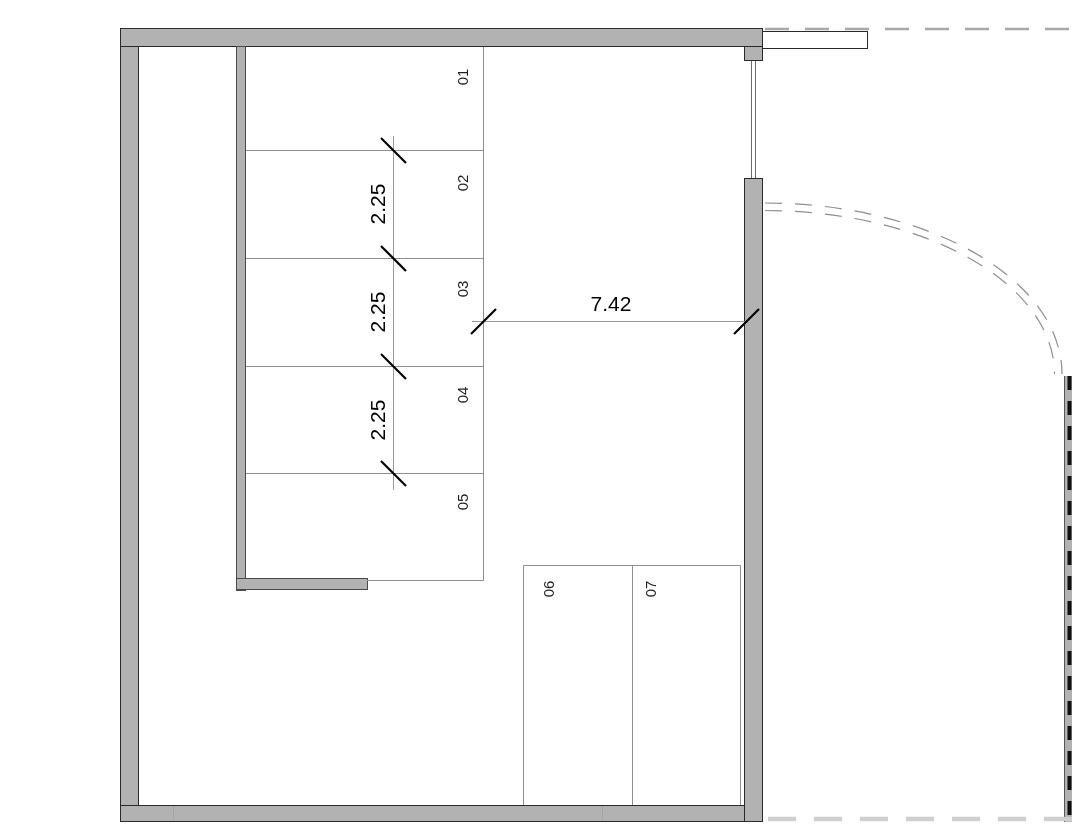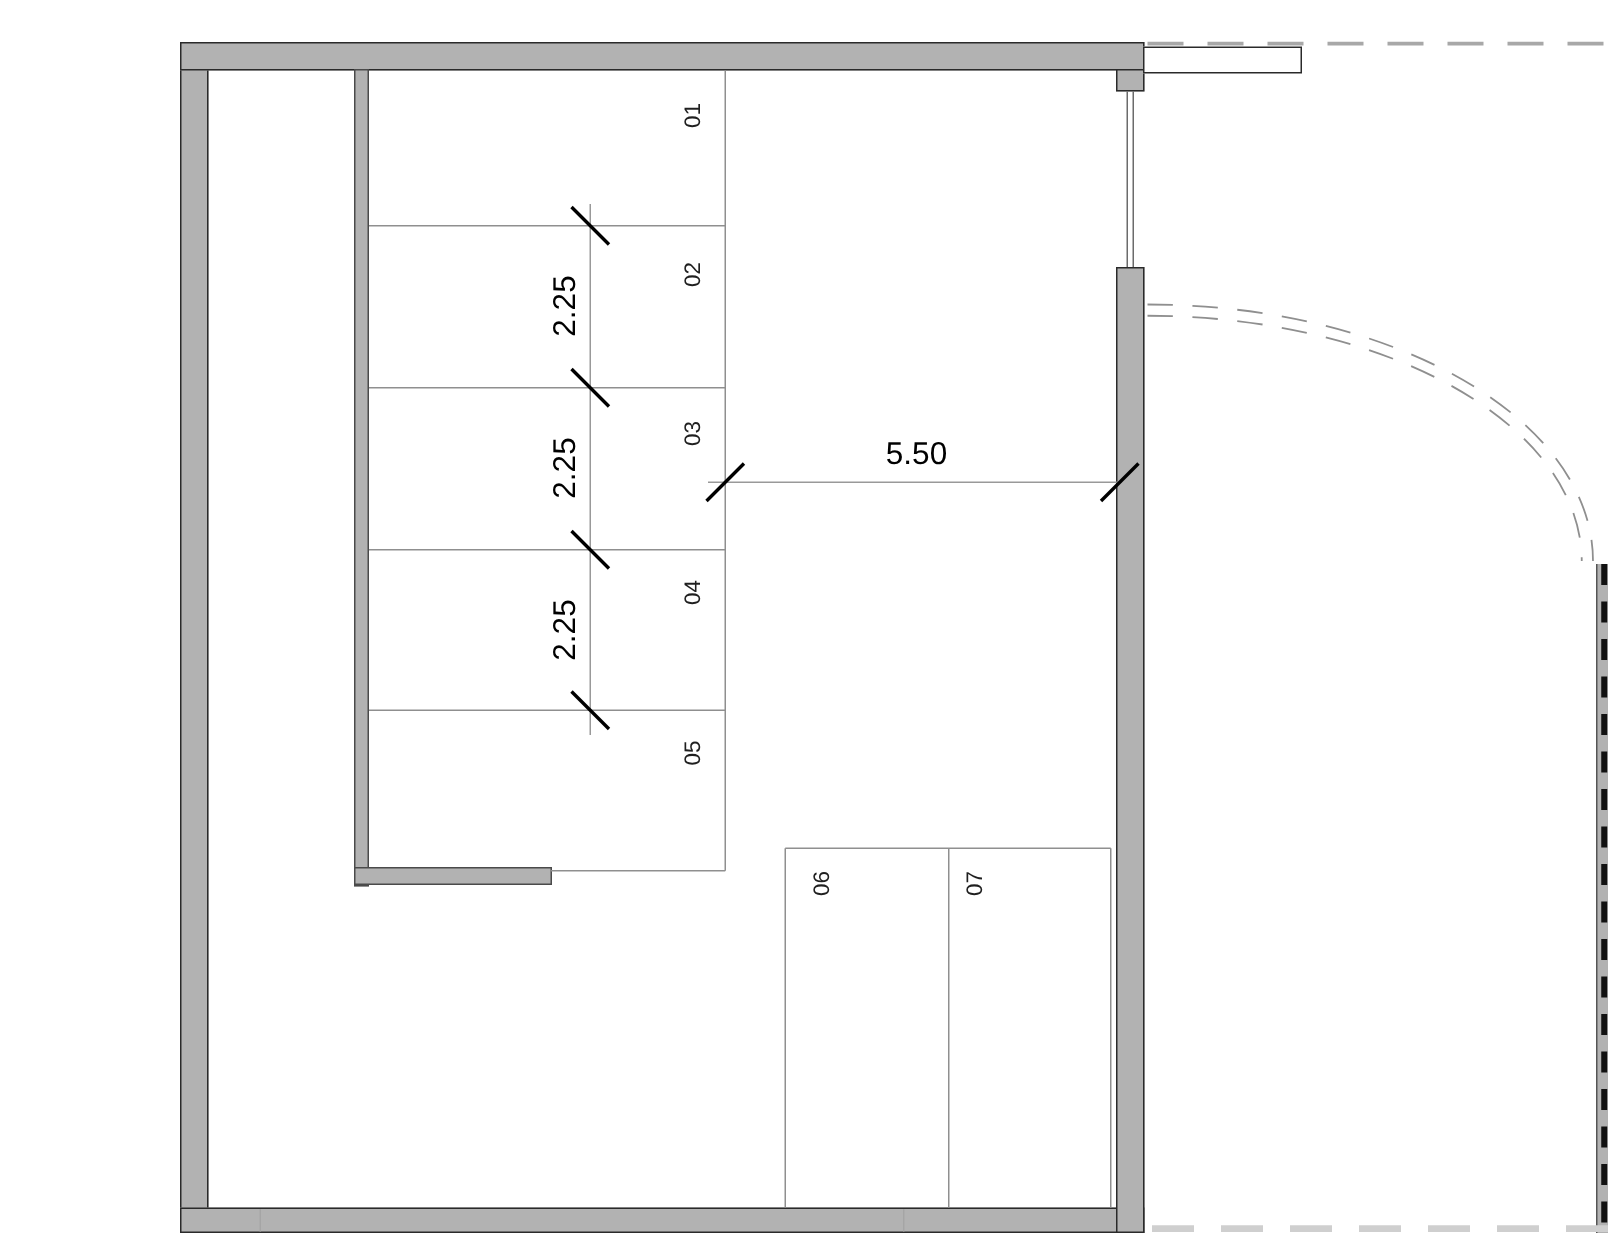--- a/index.html
+++ b/index.html
@@ -113,7 +113,7 @@
   <div class="dimlbl rot" style="left:377px;top:204px;">2.25</div>
   <div class="dimlbl rot" style="left:377px;top:312px;">2.25</div>
   <div class="dimlbl rot" style="left:377px;top:420px;">2.25</div>
-  <div class="dimlbl" style="left:611px;top:303px;">5.50</div>
+  <div class="dimlbl" style="left:611px;top:303px;">7.42</div>
 
 </div>
 

